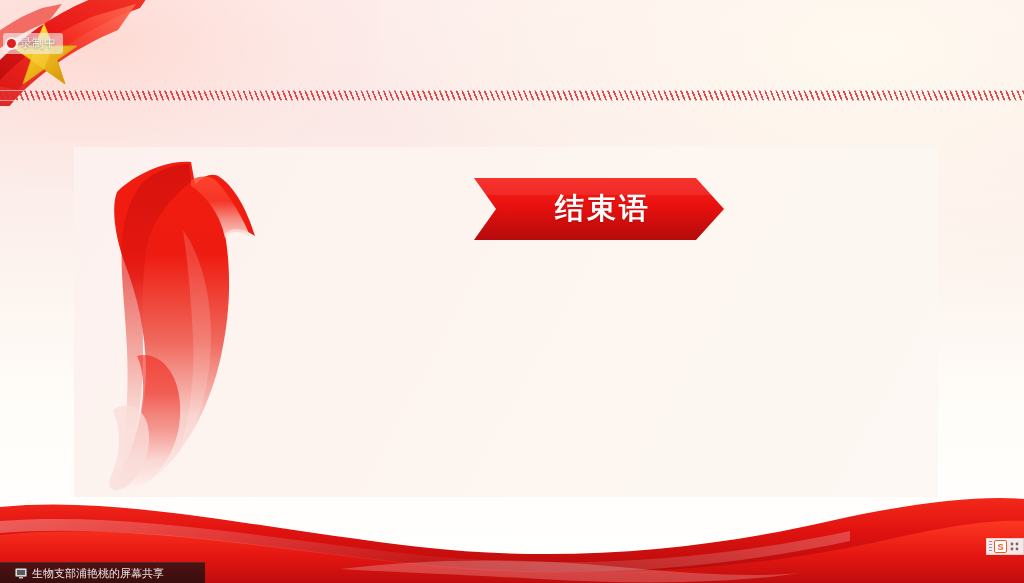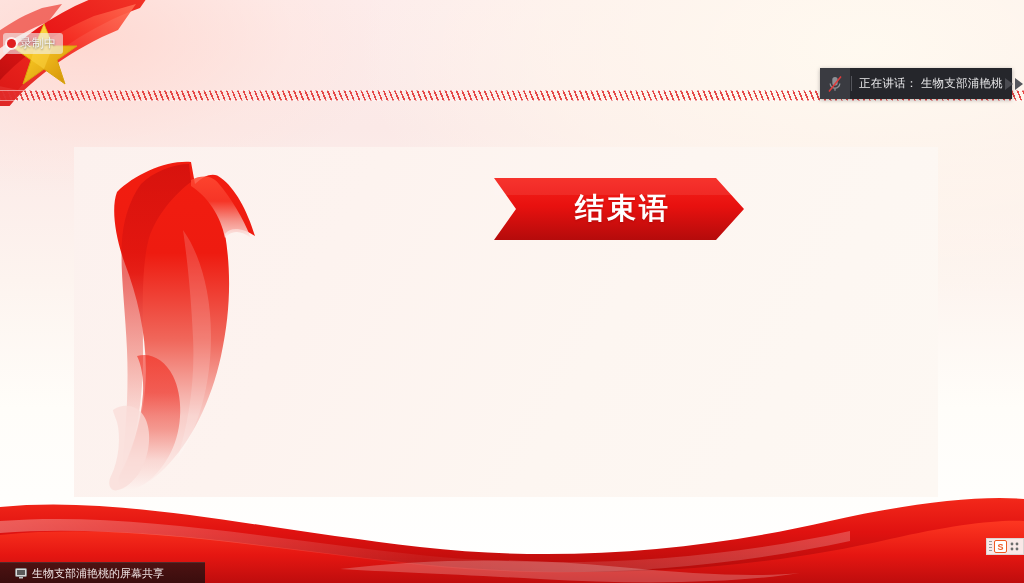--- a/index.html
+++ b/index.html
@@ -177,25 +177,6 @@
 
   <div class="hatch"></div>
 
-  <div class="speak-bar">
-    <div class="speak-avatar">
-      <svg width="16" height="18" viewBox="0 0 16 18">
-        <rect x="5.3" y="2" width="5.4" height="8.6" rx="2.7" fill="#8e8f95"></rect>
-        <path d="M3.2 8.4 a4.8 4.8 0 0 0 9.6 0" fill="none" stroke="#8e8f95" stroke-width="1.3"></path>
-        <line x1="8" y1="13.2" x2="8" y2="15.8" stroke="#8e8f95" stroke-width="1.3"></line>
-        <line x1="2" y1="16.5" x2="14" y2="1.5" stroke="#e23b3b" stroke-width="1.5"></line>
-      </svg>
-    </div>
-    <div class="speak-divider"></div>
-    <span class="speak-text">正在讲话： 生物支部浦艳桃</span>
-    <div class="speak-level">
-      <svg width="34" height="18" viewBox="0 0 34 18">
-        <path d="M2,3 L10,9 L2,15 Z" fill="#4a4b51"></path>
-        <path d="M12,3 L20,9 L12,15 Z" fill="#55565c"></path>
-        <path d="M22,3 L30,9 L22,15 Z" fill="#3d3e44"></path>
-      </svg>
-    </div>
-  </div>
 
   <div class="card"></div>
 

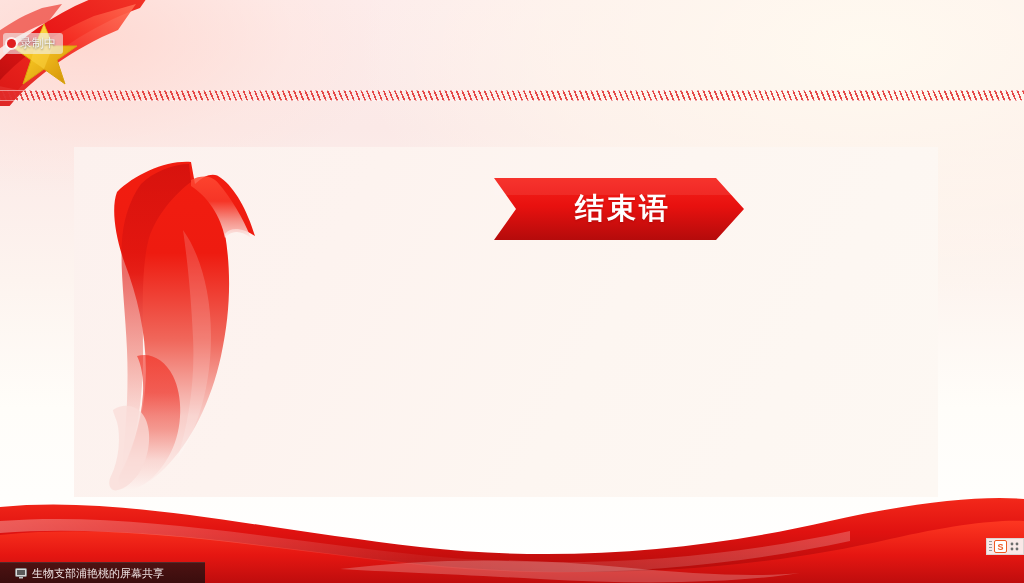--- a/index.html
+++ b/index.html
@@ -89,7 +89,7 @@
 
   
   .banner {
-    position:absolute; left:494px; top:178px; width:250px; height:74px; z-index:4;
+    position:absolute; left:474px; top:178px; width:250px; height:74px; z-index:4;
   }
   .banner-txt {
     position:absolute; left:0; top:0; width:250px; height:62px;

